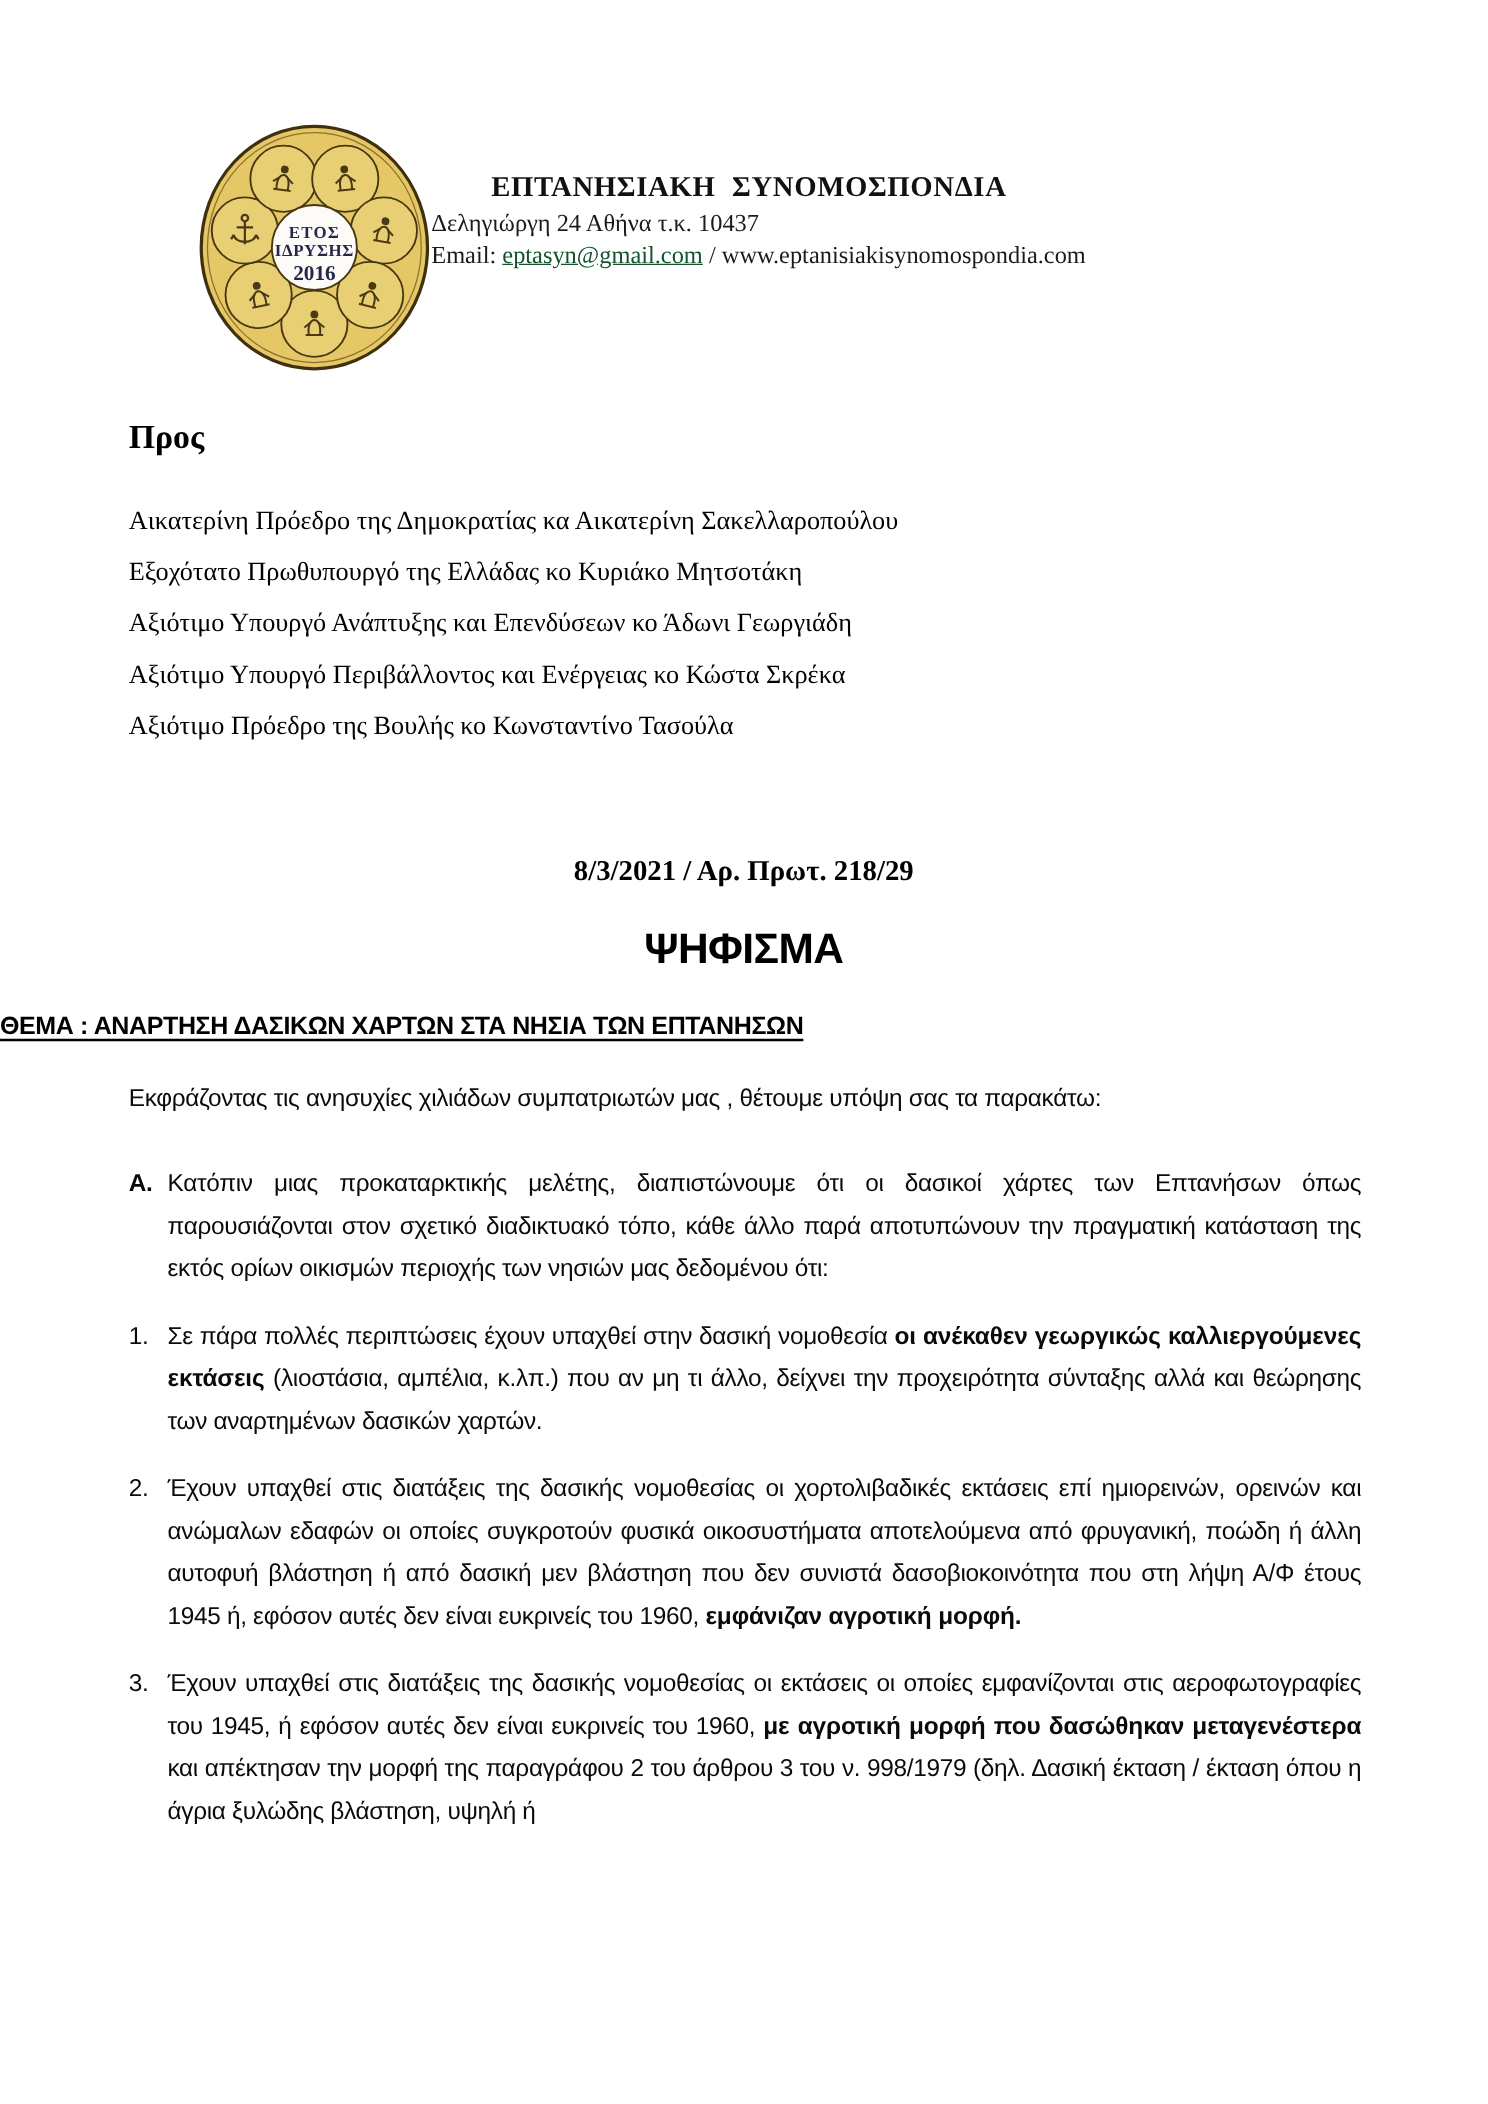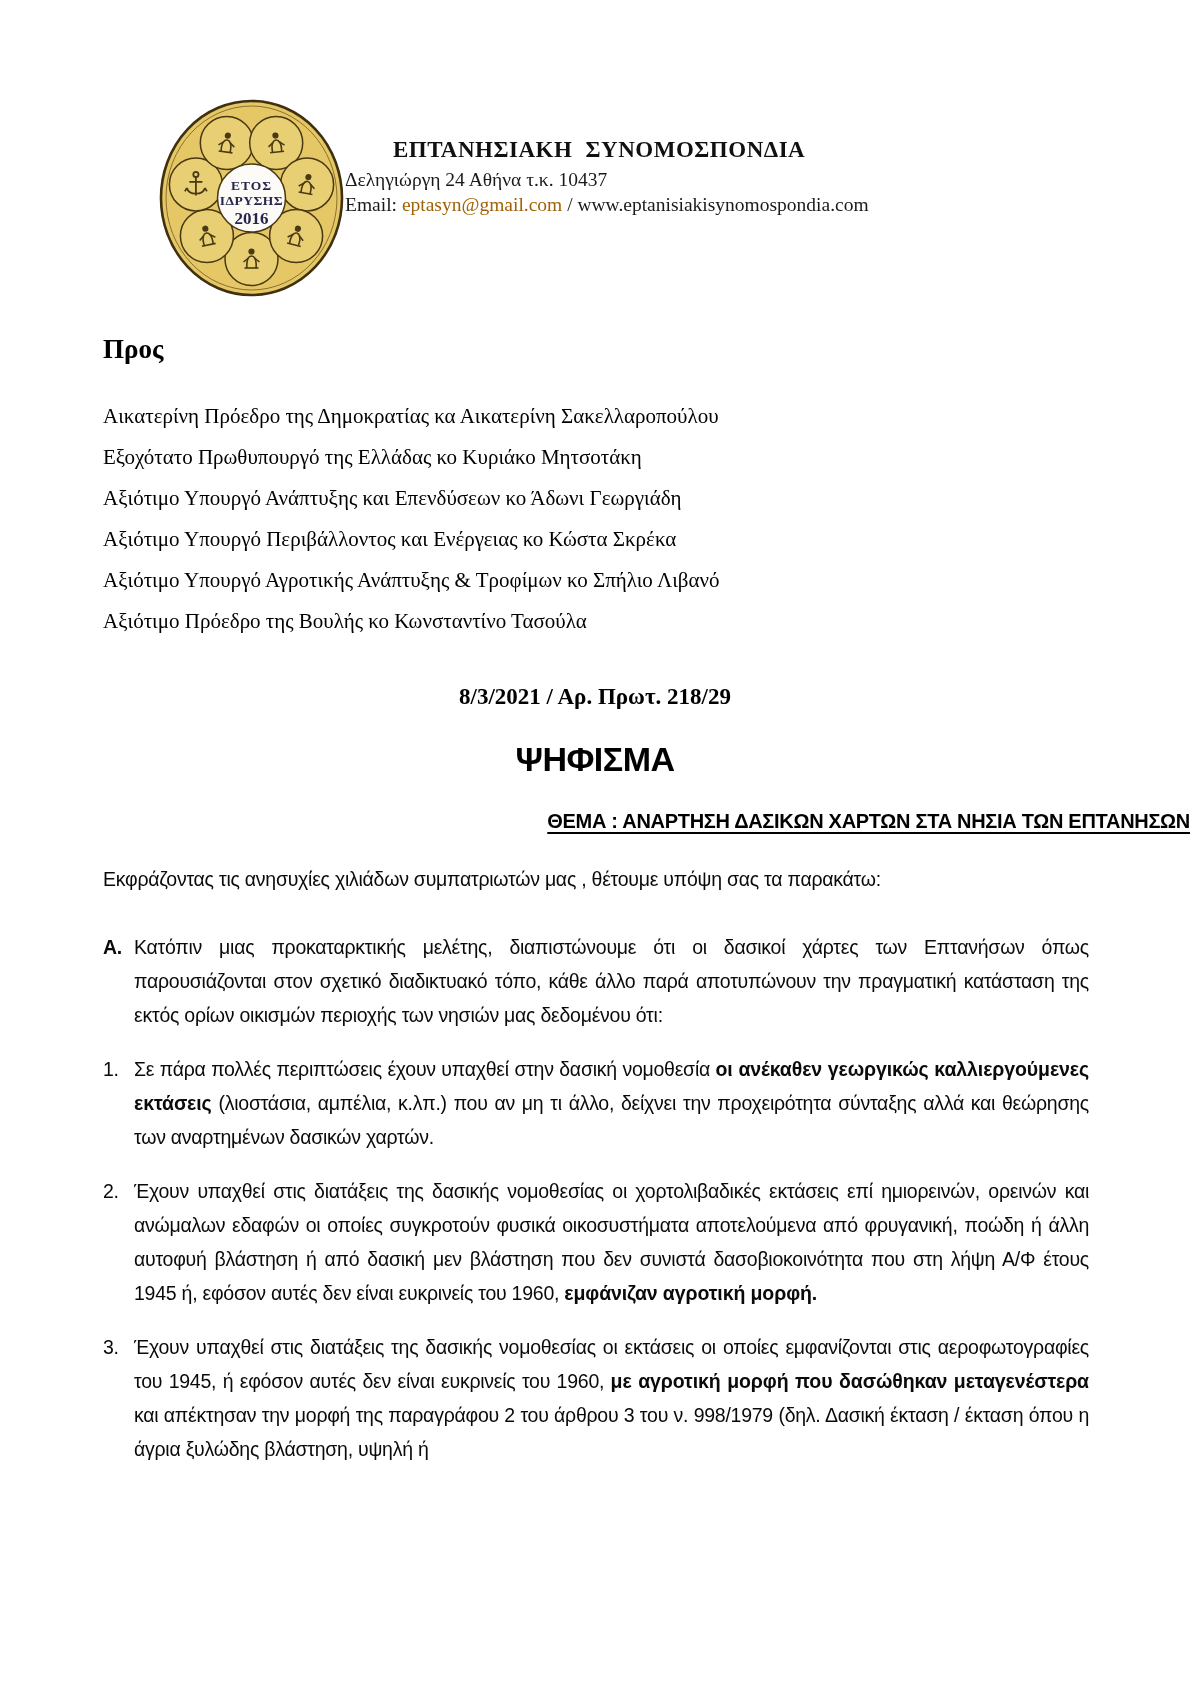--- a/index.html
+++ b/index.html
@@ -41,7 +41,8 @@
     margin-left: 48px;
   }
   .email-link {
-    color: #a16207;
+    text-decoration: underline;
+    color: #14532d;
     cursor: pointer;
   }
 

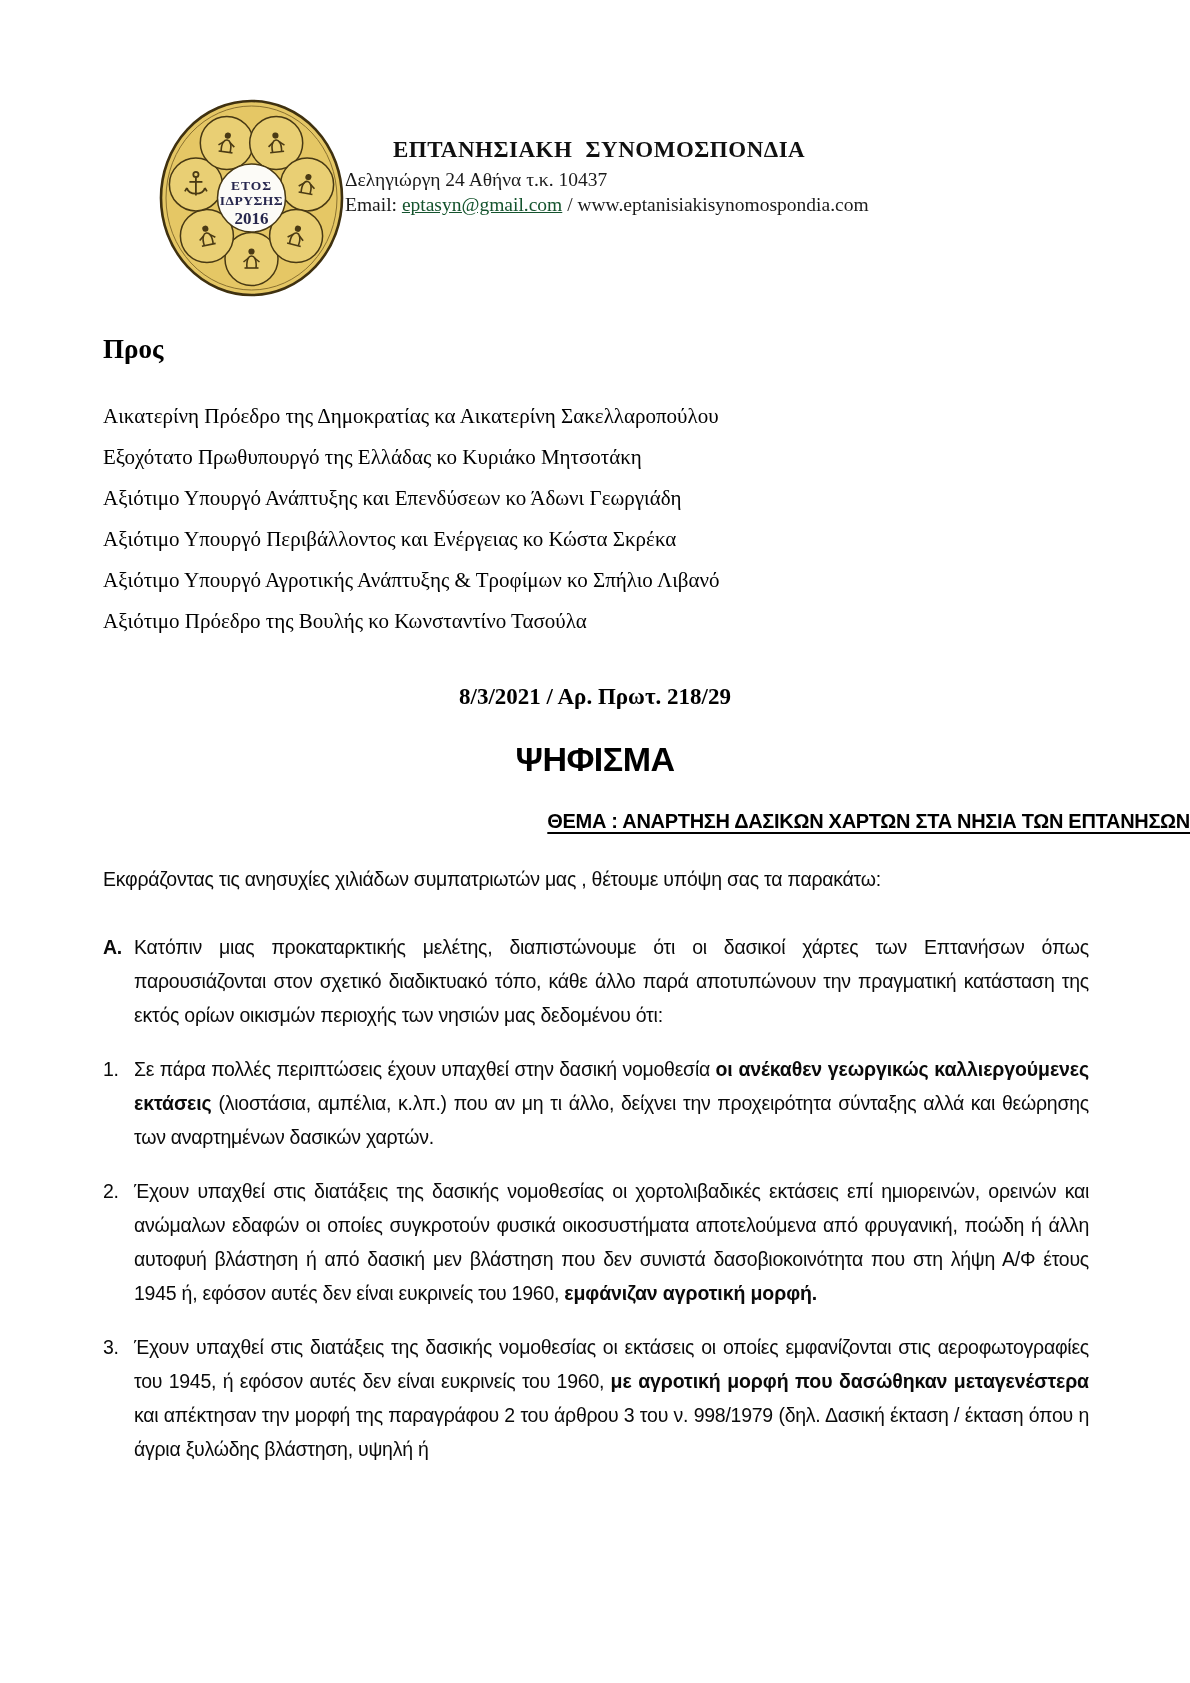--- a/index.html
+++ b/index.html
@@ -179,7 +179,6 @@
     <div class="recipient-row"><span>Εξοχότατο Πρωθυπουργό της Ελλάδας κο </span><b>Κυριάκο Μητσοτάκη</b></div>
     <div class="recipient-row"><span>Αξιότιμο Υπουργό Ανάπτυξης και Επενδύσεων κο </span><b>Άδωνι Γεωργιάδη</b></div>
     <div class="recipient-row"><span>Αξιότιμο Υπουργό Περιβάλλοντος και Ενέργειας κο </span><b>Κώστα Σκρέκα</b></div>
-    <div class="recipient-row"><span>Αξιότιμο Υπουργό Αγροτικής Ανάπτυξης &amp; Τροφίμων κο </span><b>Σπήλιο Λιβανό</b></div>
     <div class="recipient-row"><span>Αξιότιμο Πρόεδρο της Βουλής κο </span><b>Κωνσταντίνο Τασούλα</b></div>
   </div>
 

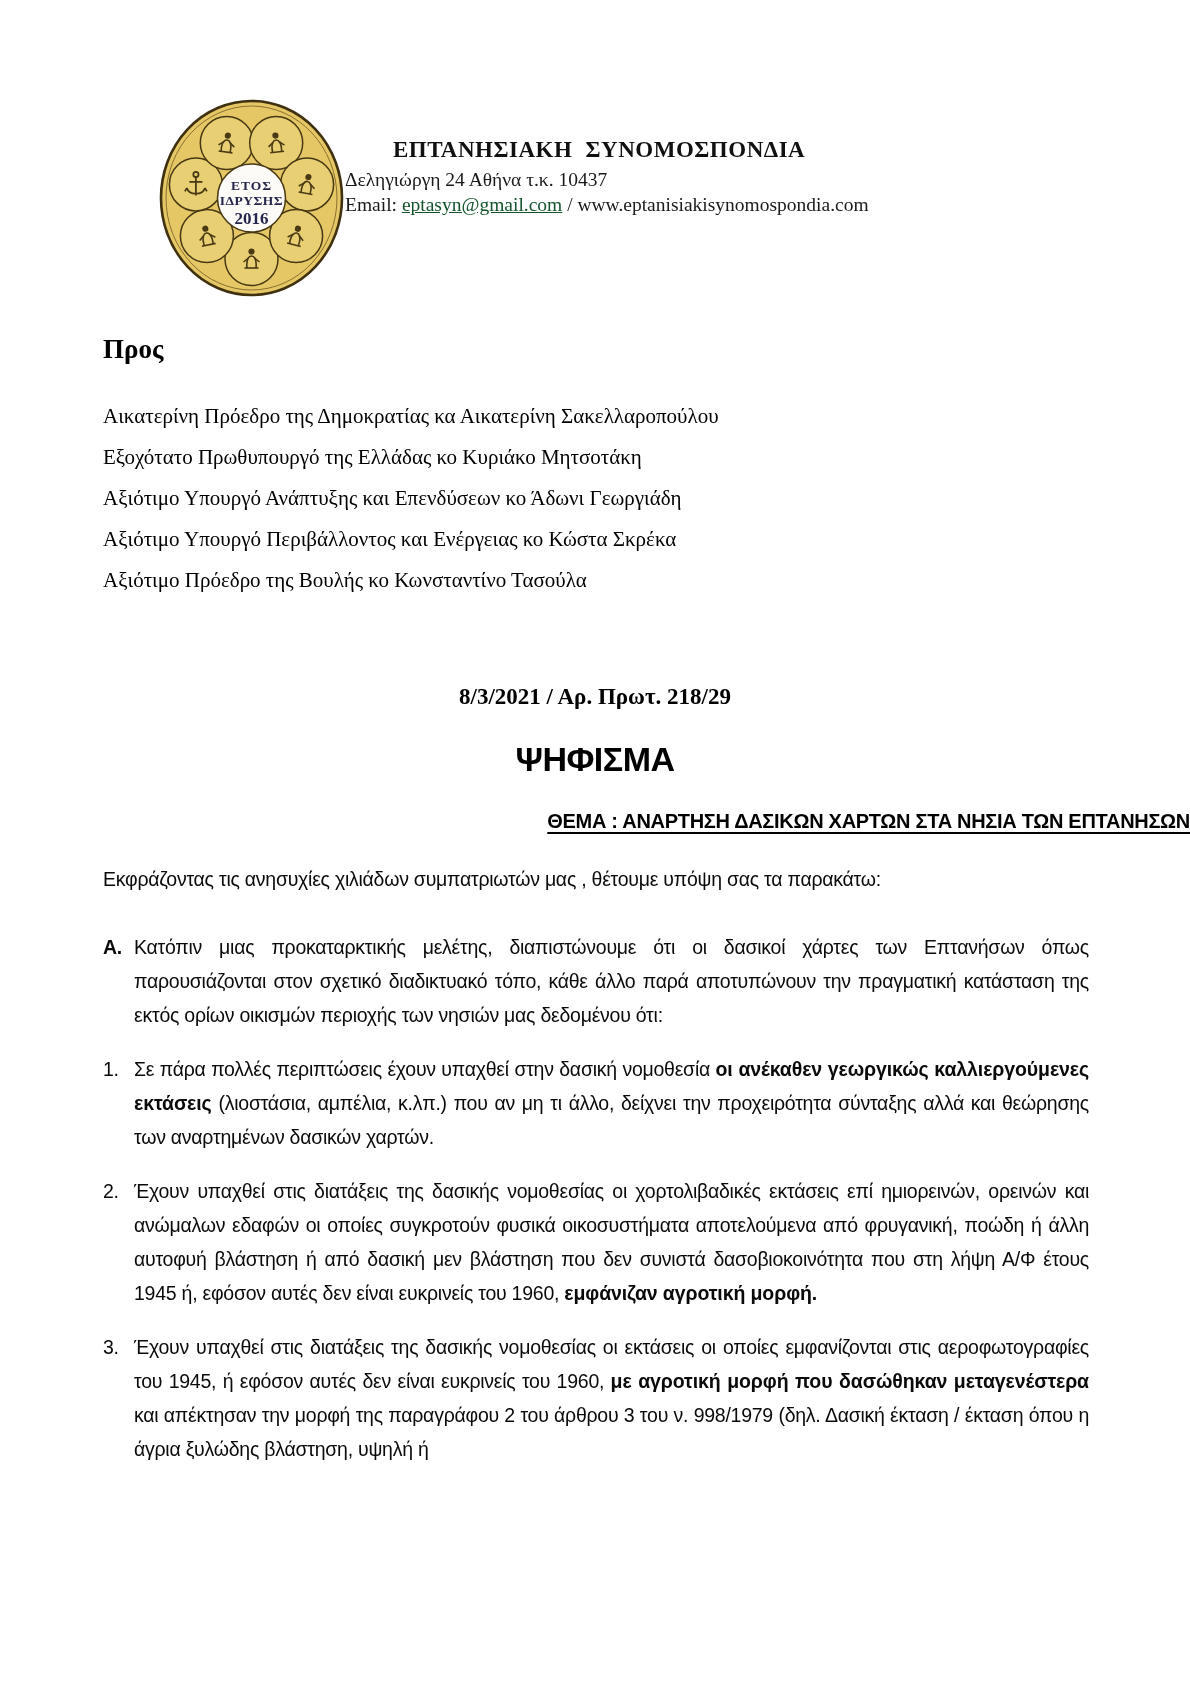--- a/index.html
+++ b/index.html
@@ -86,7 +86,7 @@
     position: absolute;
     top: 810px;
     left: 0; width: 100%;
-    text-align: right;
+    text-align: left;
     font-family: "Liberation Sans", sans-serif;
     font-size: 20px;
     font-weight: bold;

